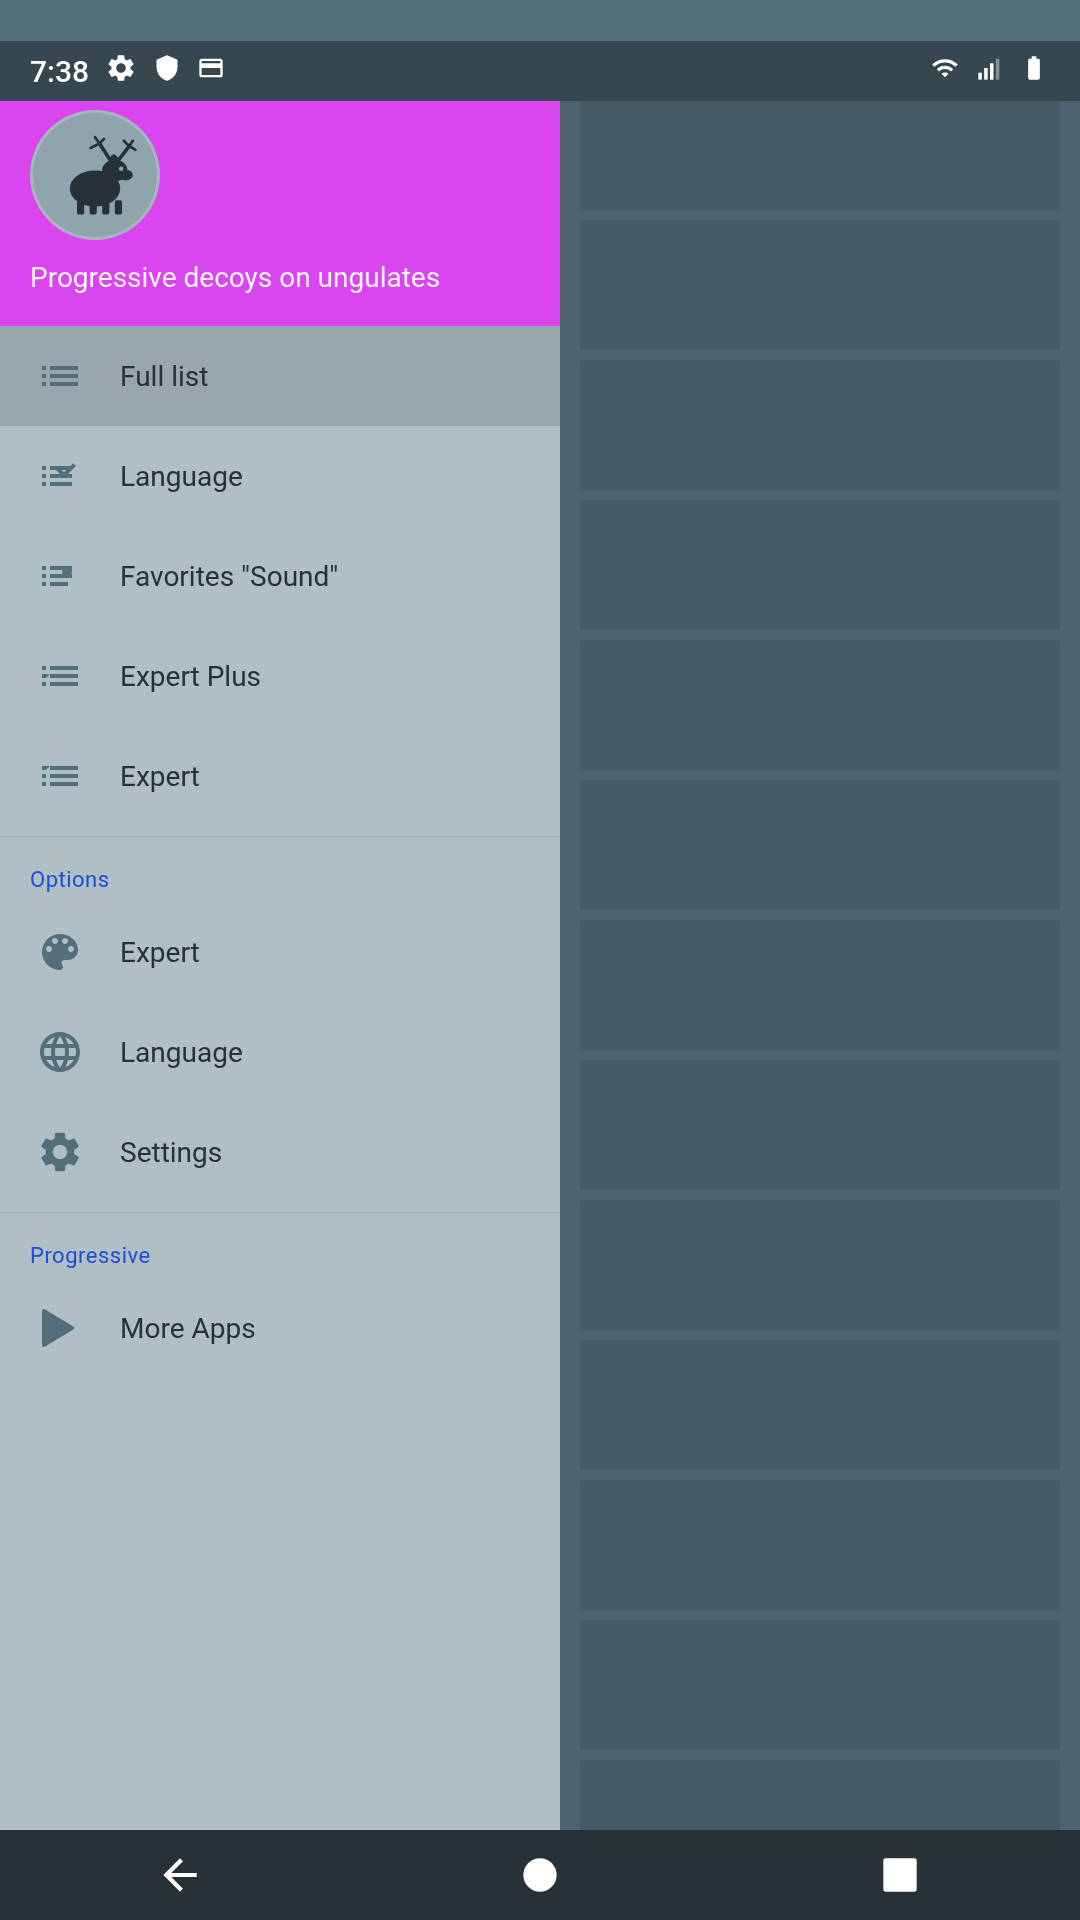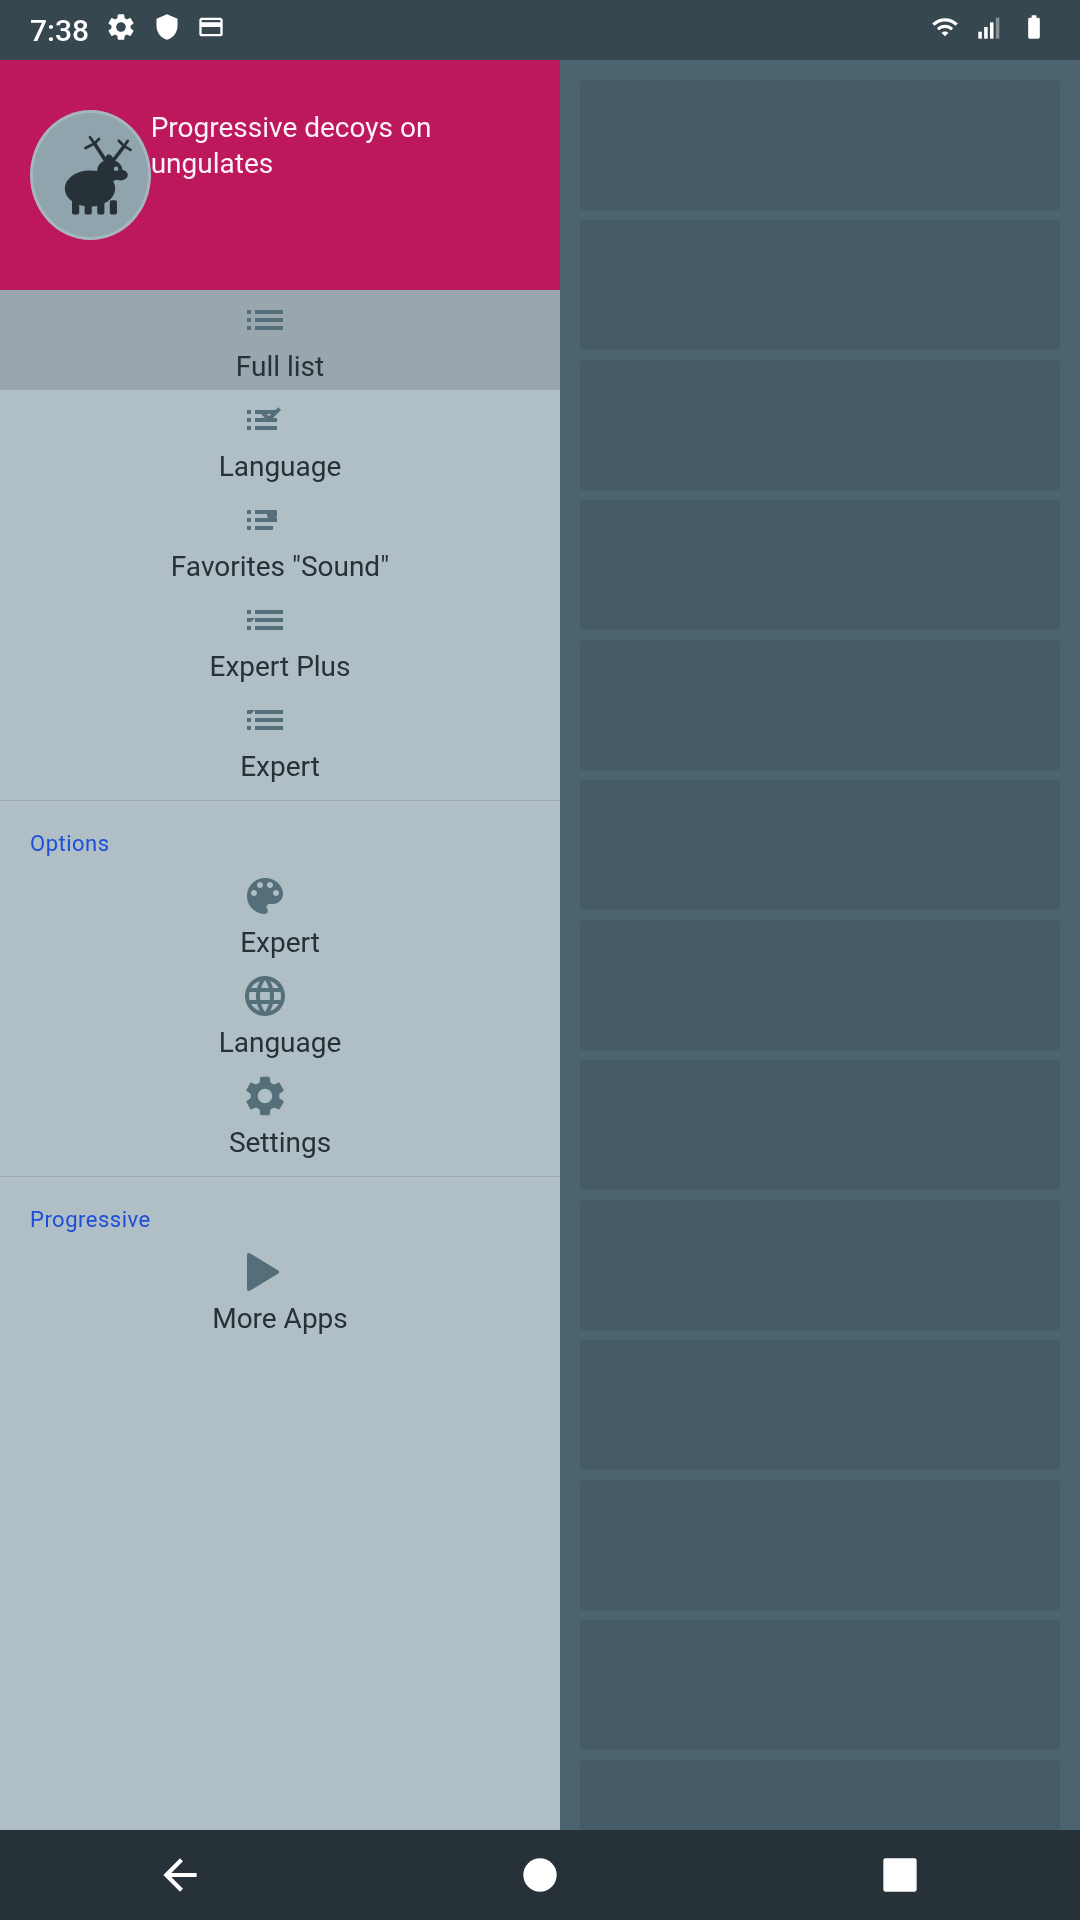--- a/index.html
+++ b/index.html
@@ -28,6 +28,7 @@
       font-weight: 500;
       z-index: 100;
       position: relative;
+      margin-top: 41px;
     }
 
     .status-bar-left {

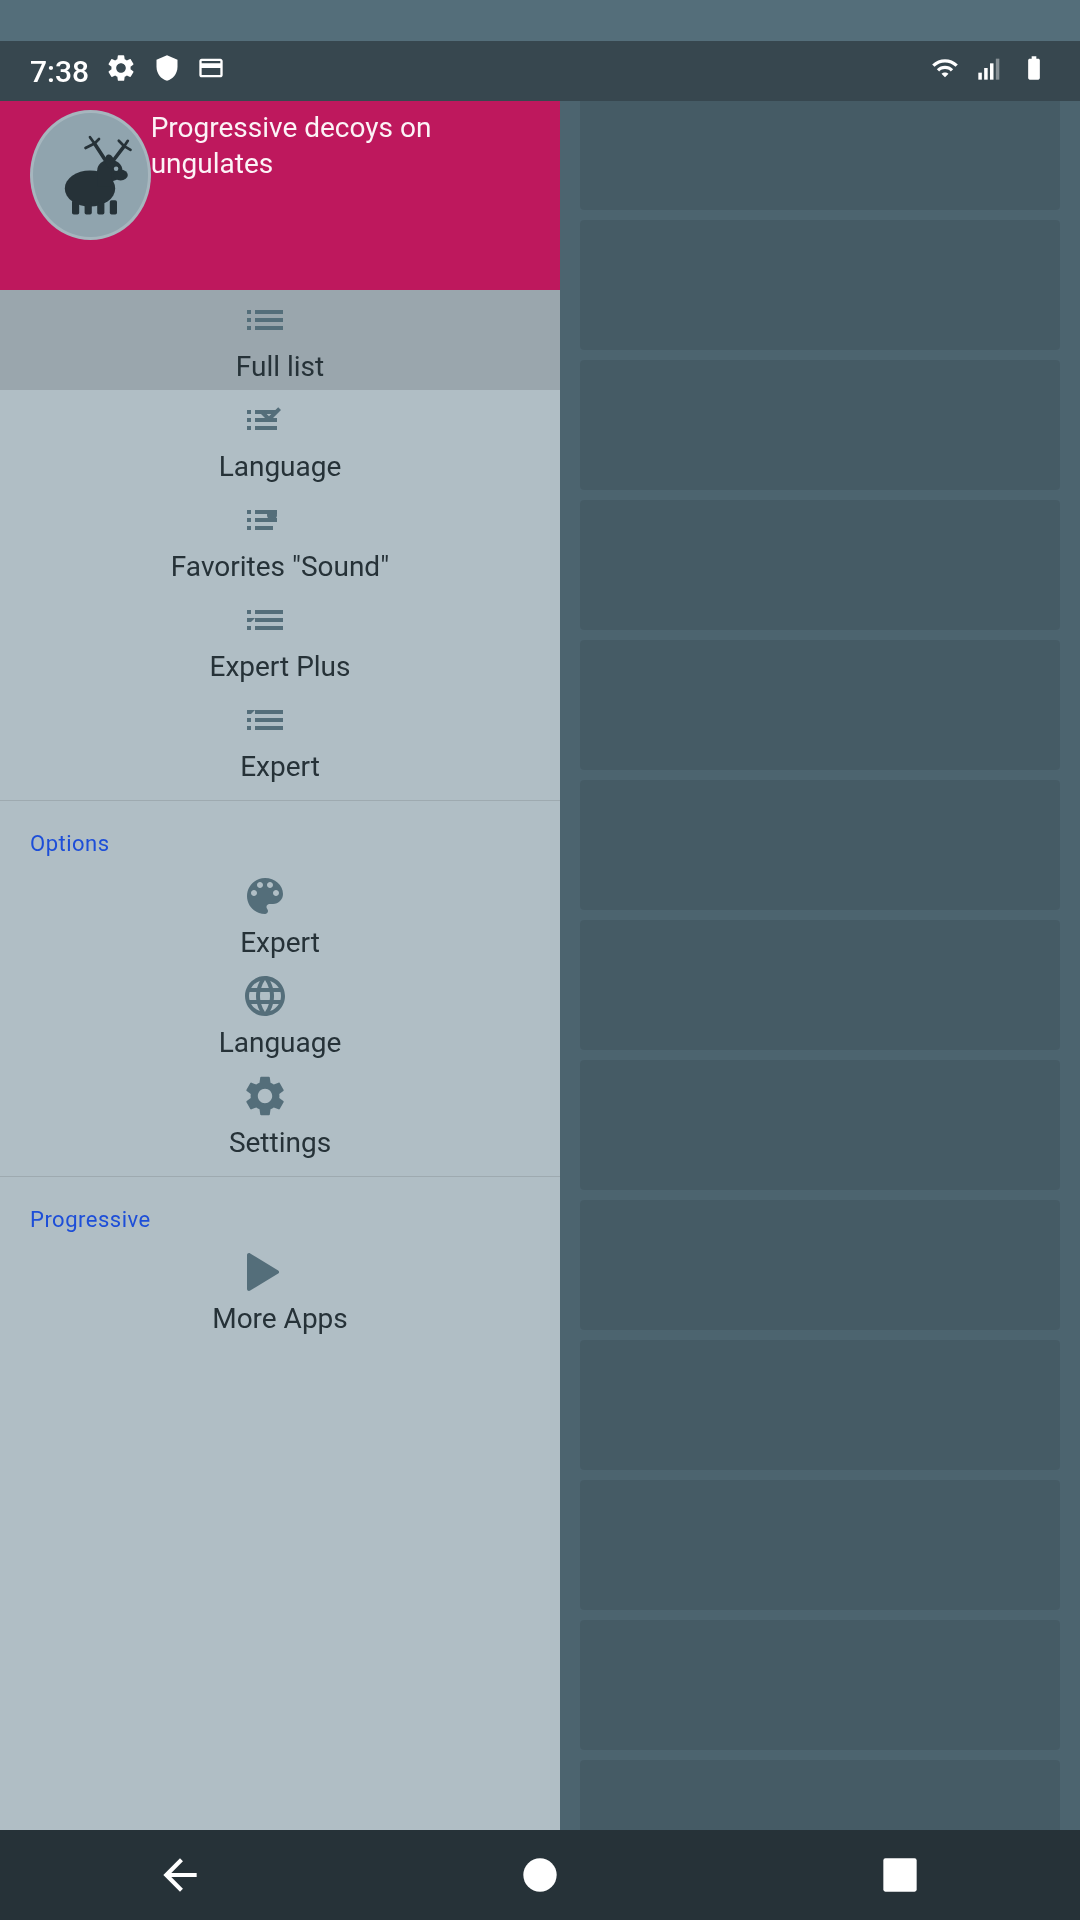--- a/index.html
+++ b/index.html
@@ -104,10 +104,11 @@
 
     
     .drawer-header {
-      background: #be185d;
+      background: #d946ef;
       padding: 50px 30px 30px 30px;
       min-height: 230px;
       display: flex;
+      flex-direction: column;
       justify-content: space-between;
     }
 

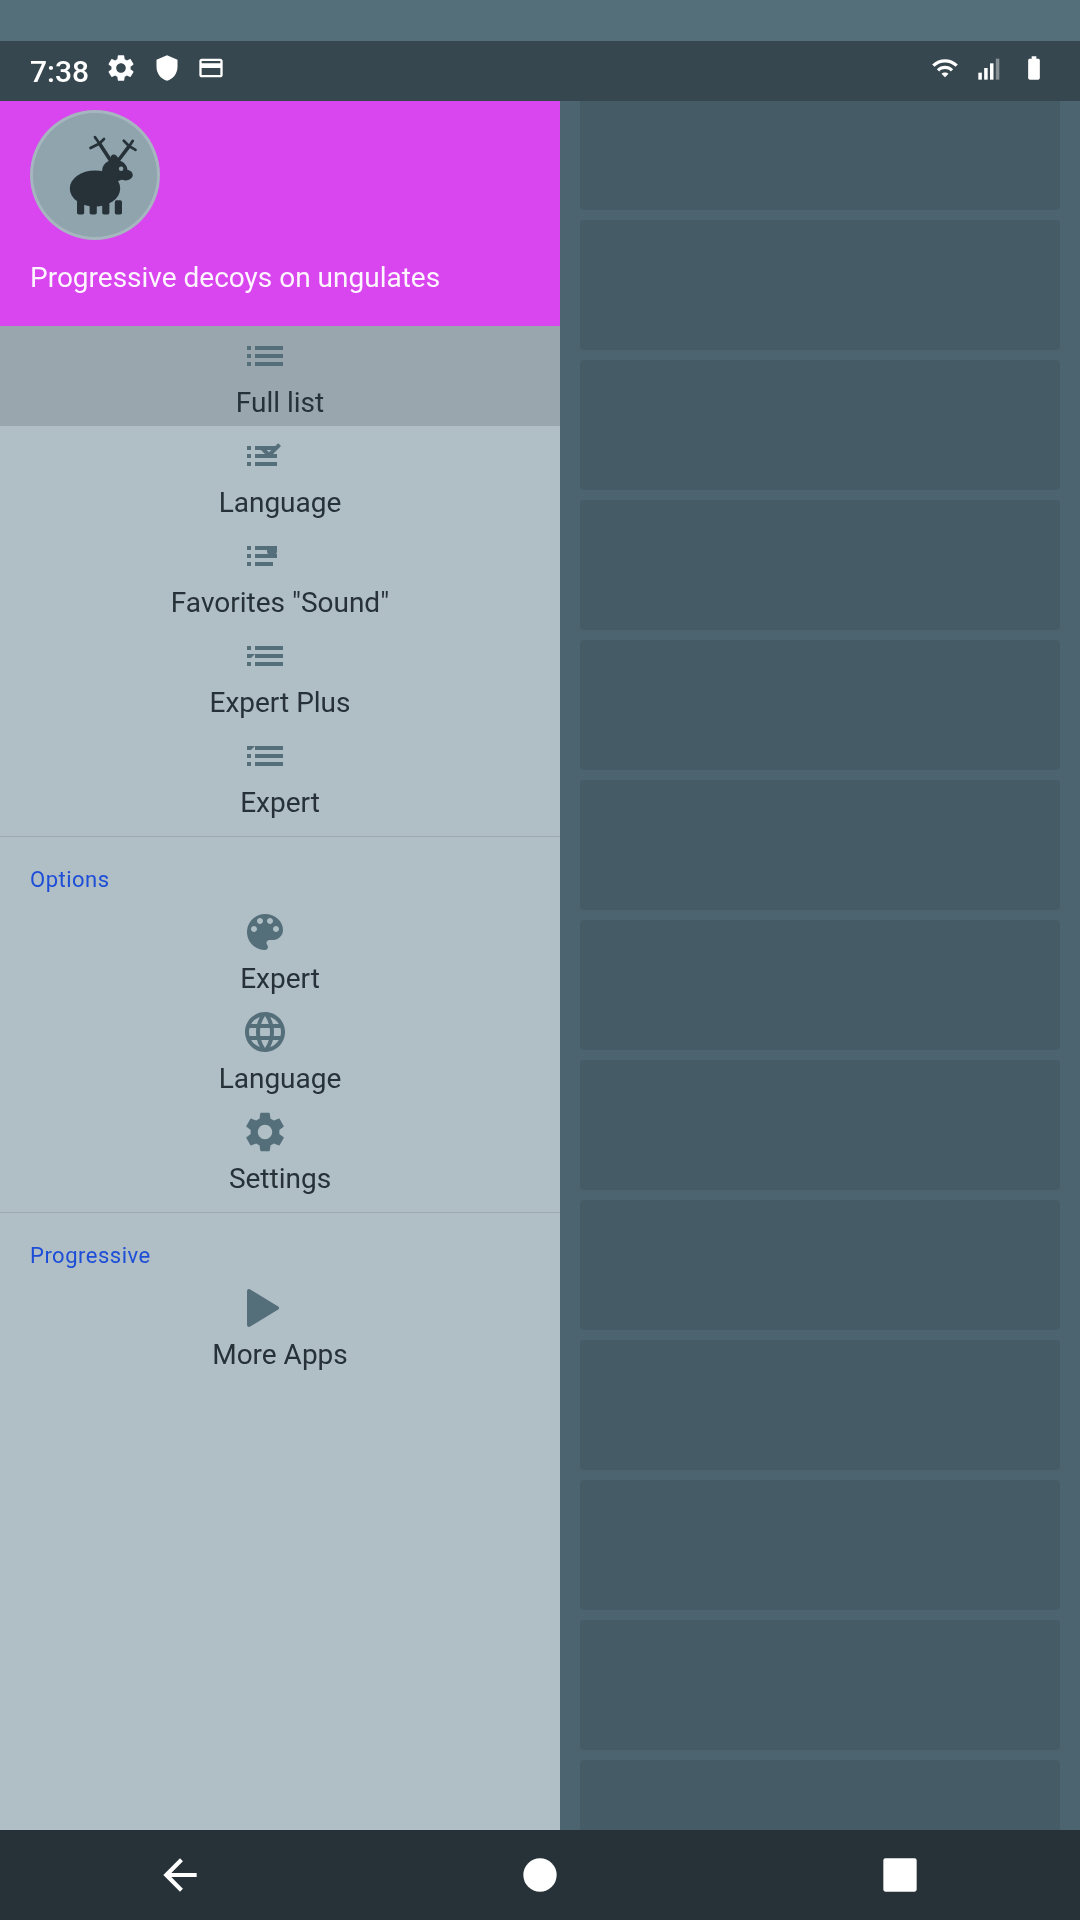--- a/index.html
+++ b/index.html
@@ -145,7 +145,6 @@
       height: 100px;
       cursor: pointer;
       transition: background 0.15s;
-      flex-direction: column;
     }
 
     .menu-item.active {

